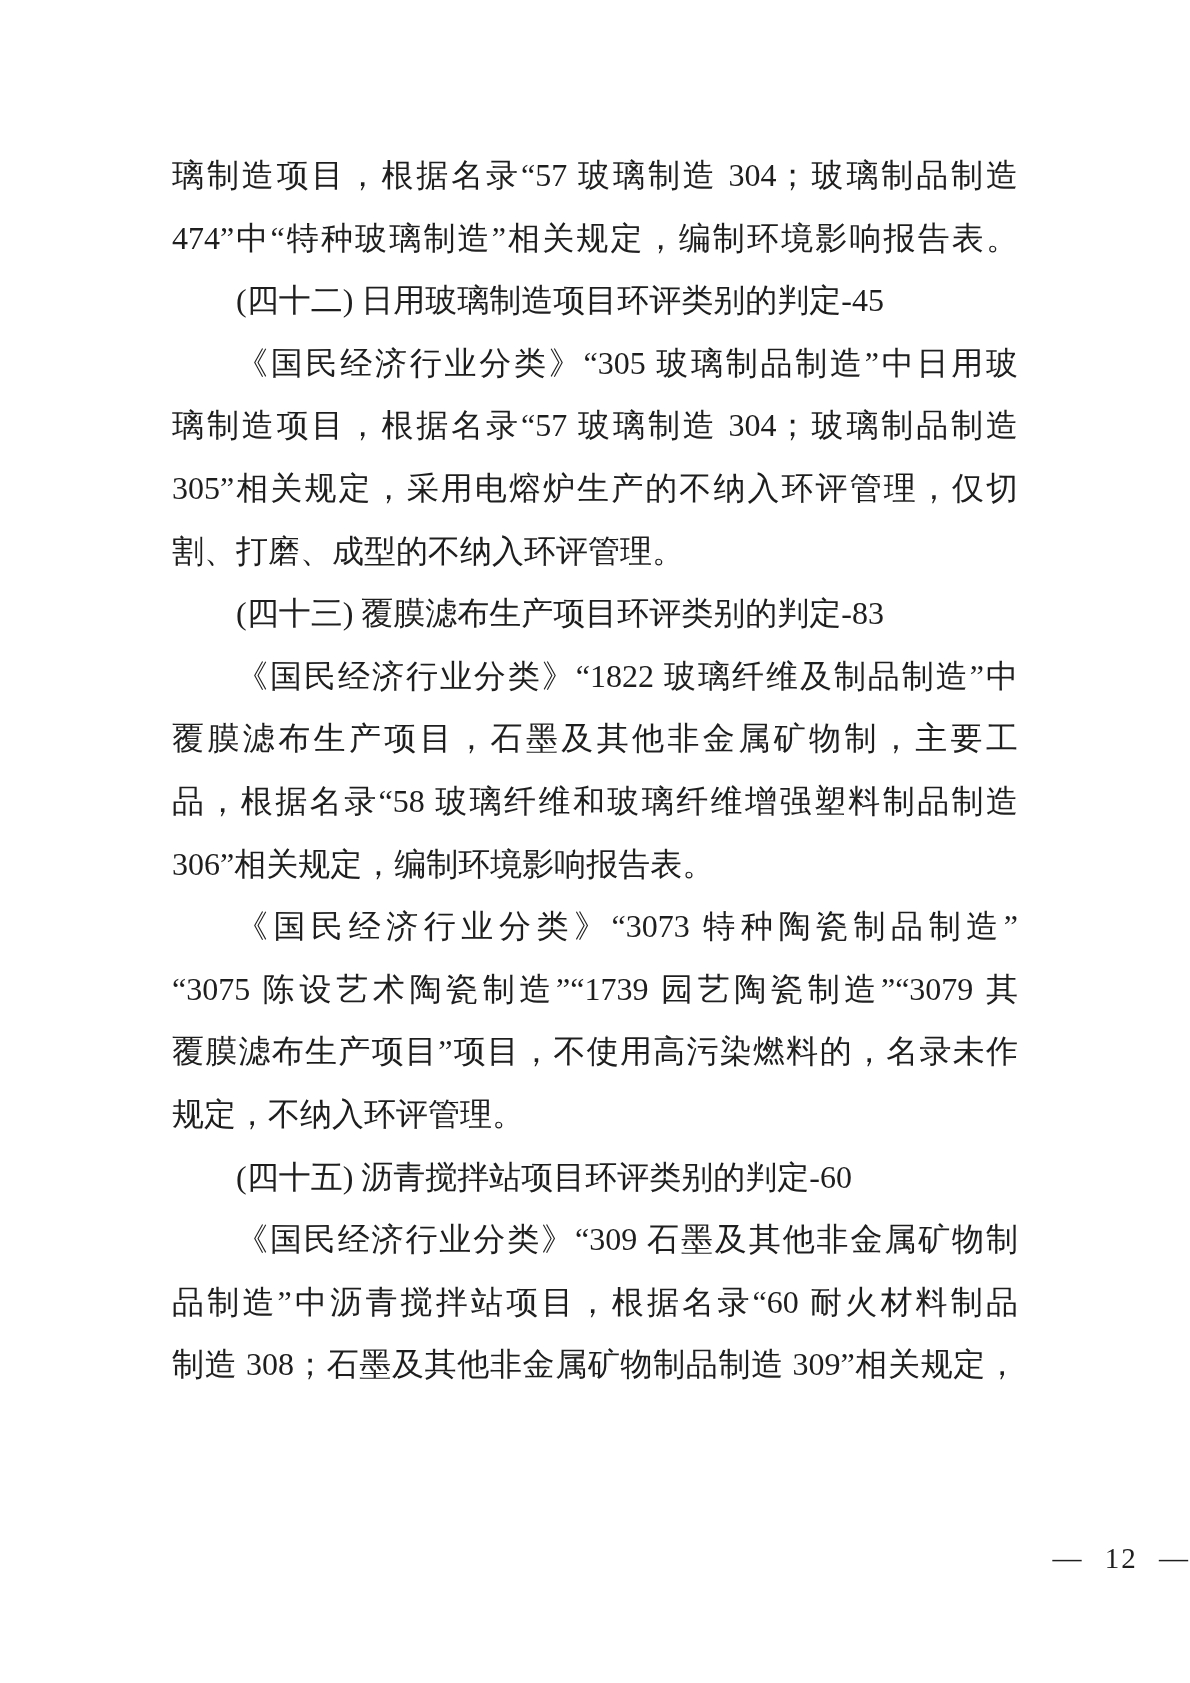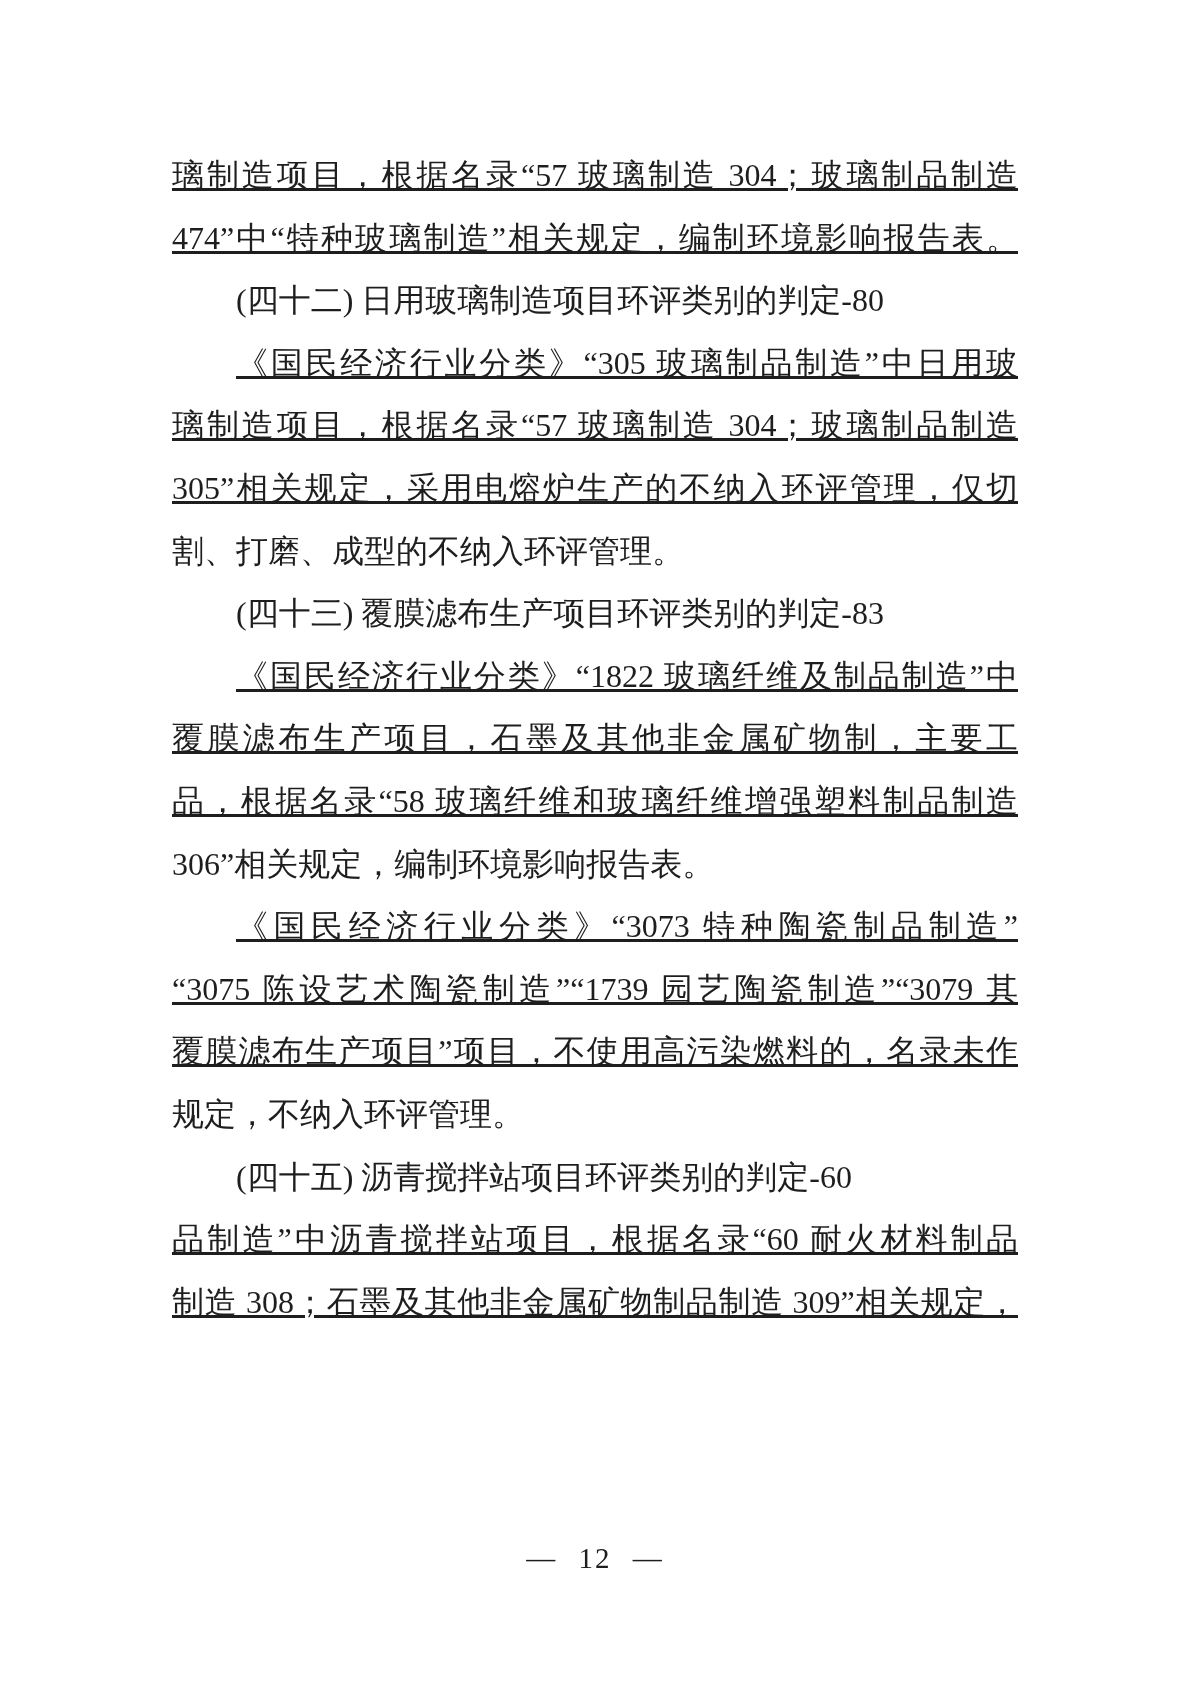--- a/index.html
+++ b/index.html
@@ -42,7 +42,6 @@
     text-align: justify;
     text-align-last: justify;
     text-justify: inter-ideograph;
-    text-decoration: underline;
   }
   .line.indent {
     text-indent: 64px;

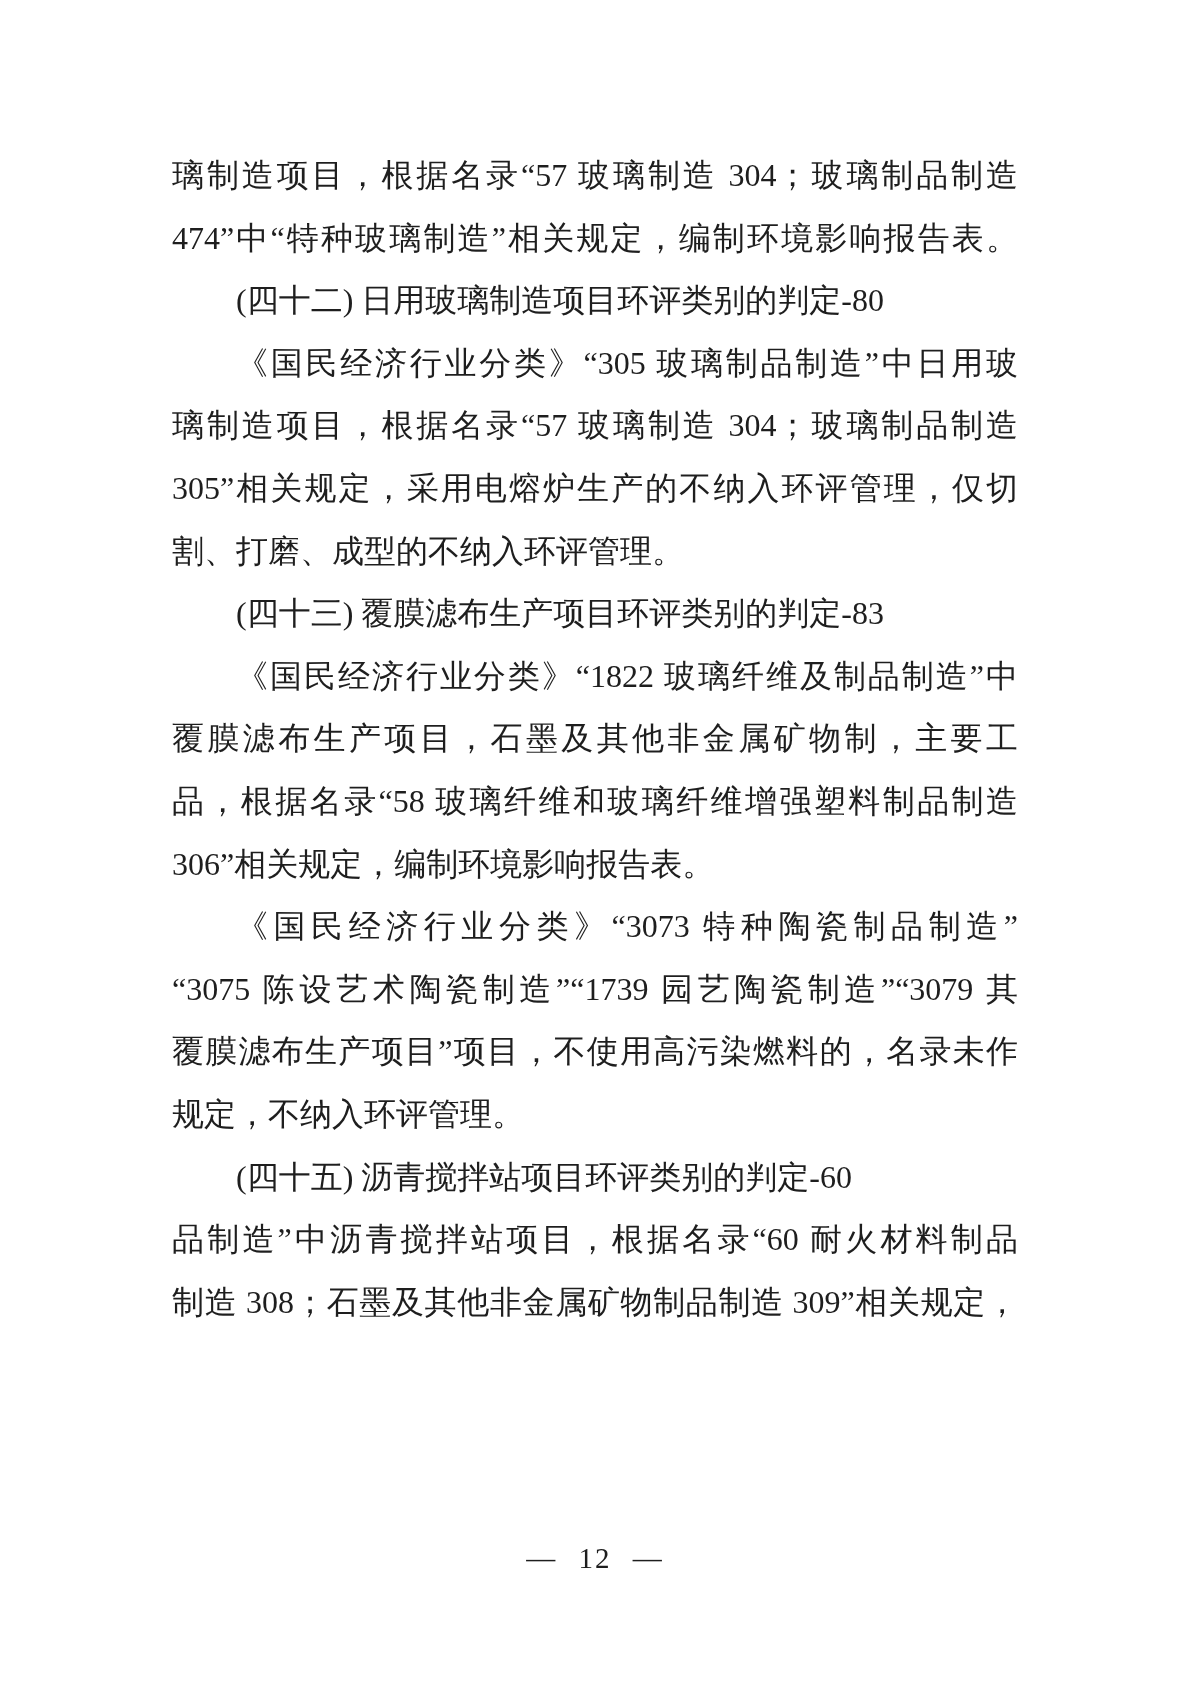--- a/index.html
+++ b/index.html
@@ -68,7 +68,7 @@
 
   <div class="line justify">璃制造项目，根据名录“57 玻璃制造 304；玻璃制品制造</div>
       <div class="line justify">474”中“特种玻璃制造”相关规定，编制环境影响报告表。</div>
-      <div class="line indent">(四十二) 日用玻璃制造项目环评类别的判定-80</div>
+      <div class="line indent">(四十二) 日用玻璃制造项目环评类别的判定-45</div>
       <div class="line indent justify">《国民经济行业分类》“305 玻璃制品制造”中日用玻</div>
       <div class="line justify">璃制造项目，根据名录“57 玻璃制造 304；玻璃制品制造</div>
       <div class="line justify">305”相关规定，采用电熔炉生产的不纳入环评管理，仅切</div>

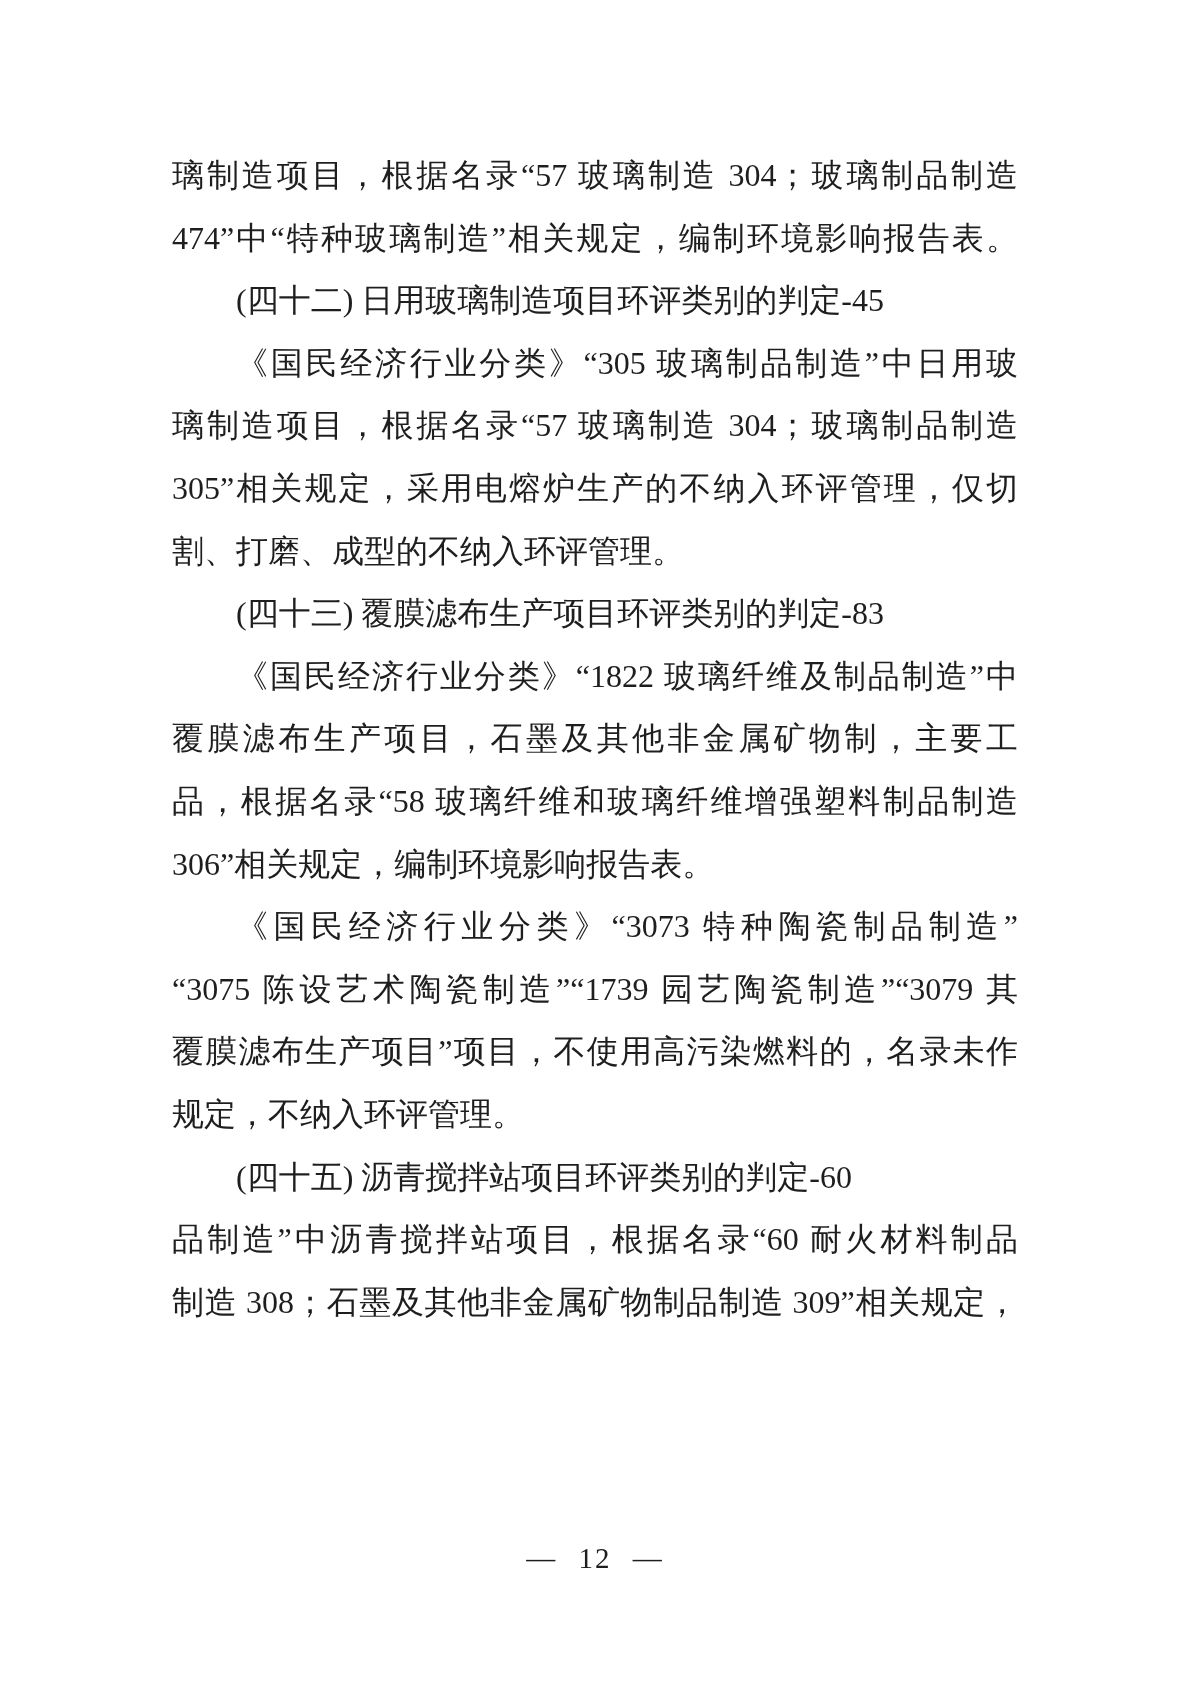--- a/index.html
+++ b/index.html
@@ -83,6 +83,7 @@
       <div class="line justify">覆膜滤布生产项目”项目，不使用高污染燃料的，名录未作</div>
       <div class="line">规定，不纳入环评管理。</div>
       <div class="line indent">(四十五) 沥青搅拌站项目环评类别的判定-60</div>
+      <div class="line indent justify">《国民经济行业分类》“309 石墨及其他非金属矿物制</div>
       <div class="line justify">品制造”中沥青搅拌站项目，根据名录“60 耐火材料制品</div>
       <div class="line justify">制造 308；石墨及其他非金属矿物制品制造 309”相关规定，</div>
     </main>

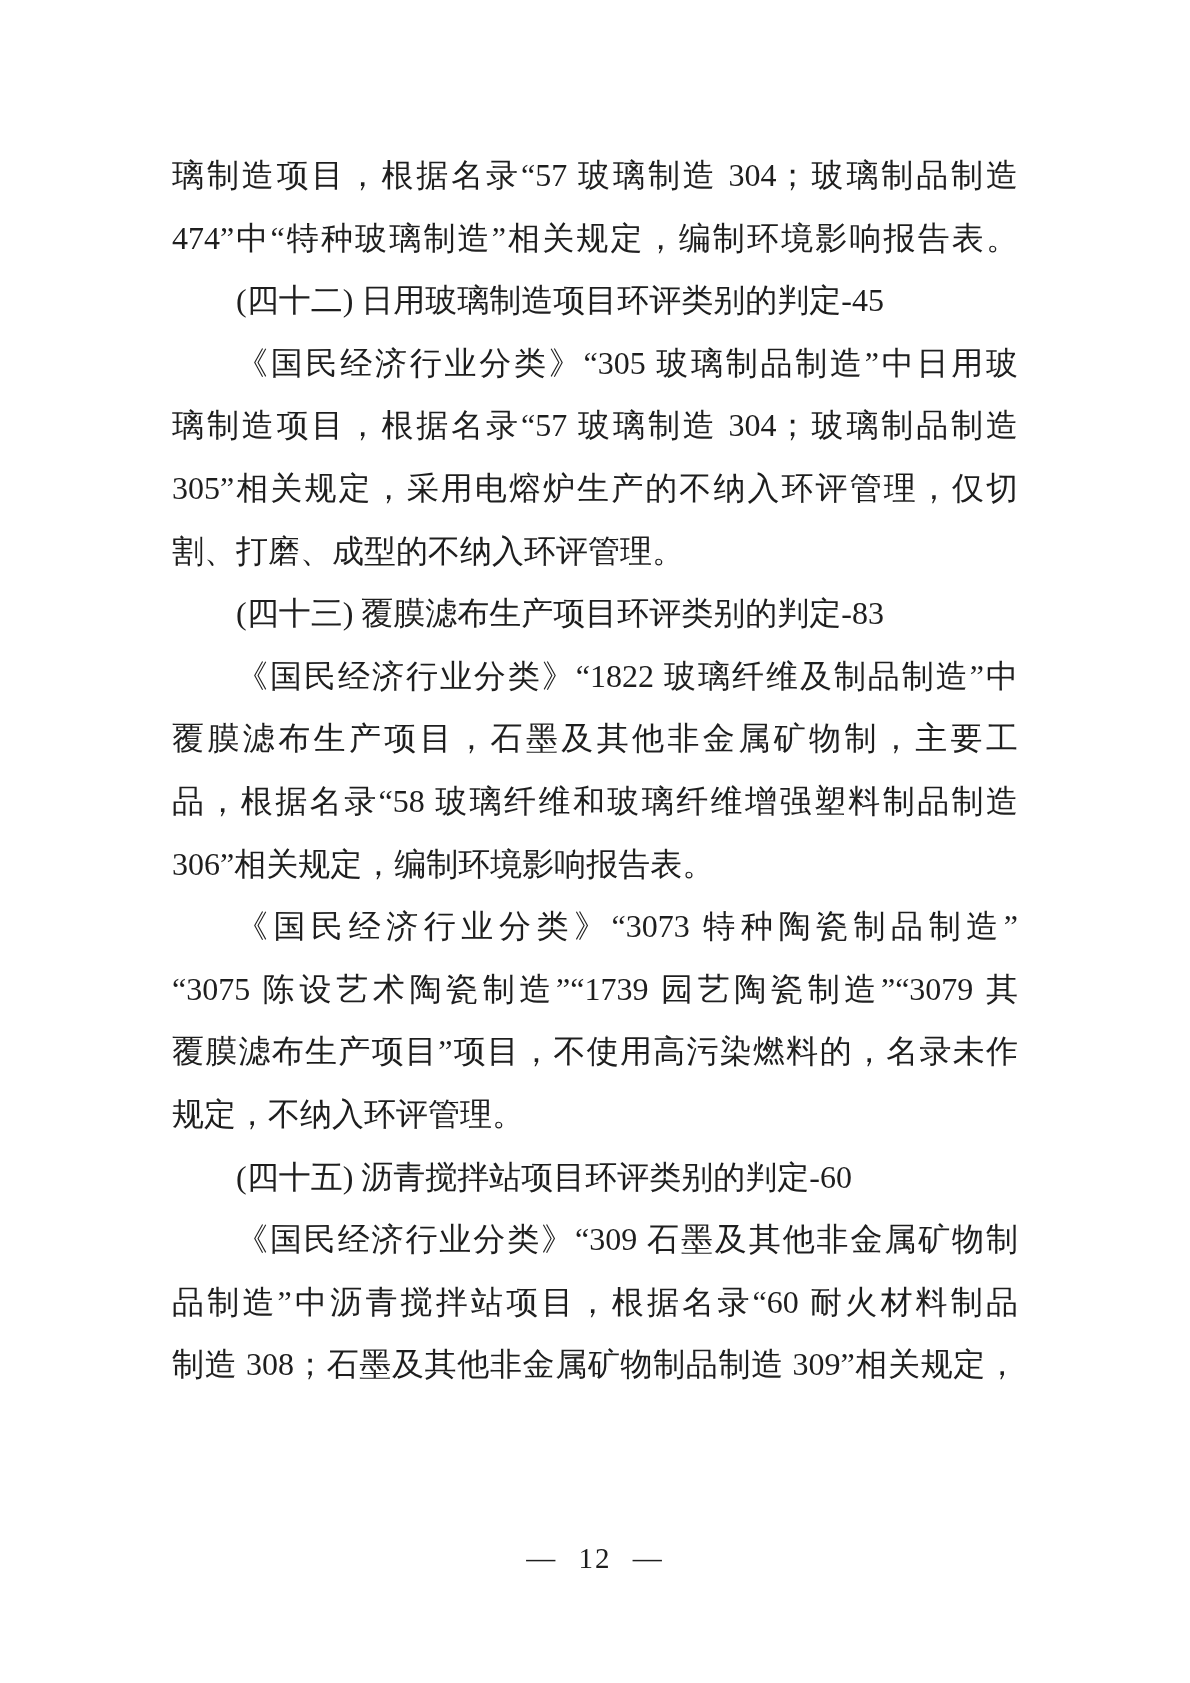--- a/index.html
+++ b/index.html
@@ -51,7 +51,7 @@
     left: 0;
     top: 1542px;
     width: 100%;
-    text-align: center;
+    text-align: right;
   }
   .page-number {
     font-size: 29px;

